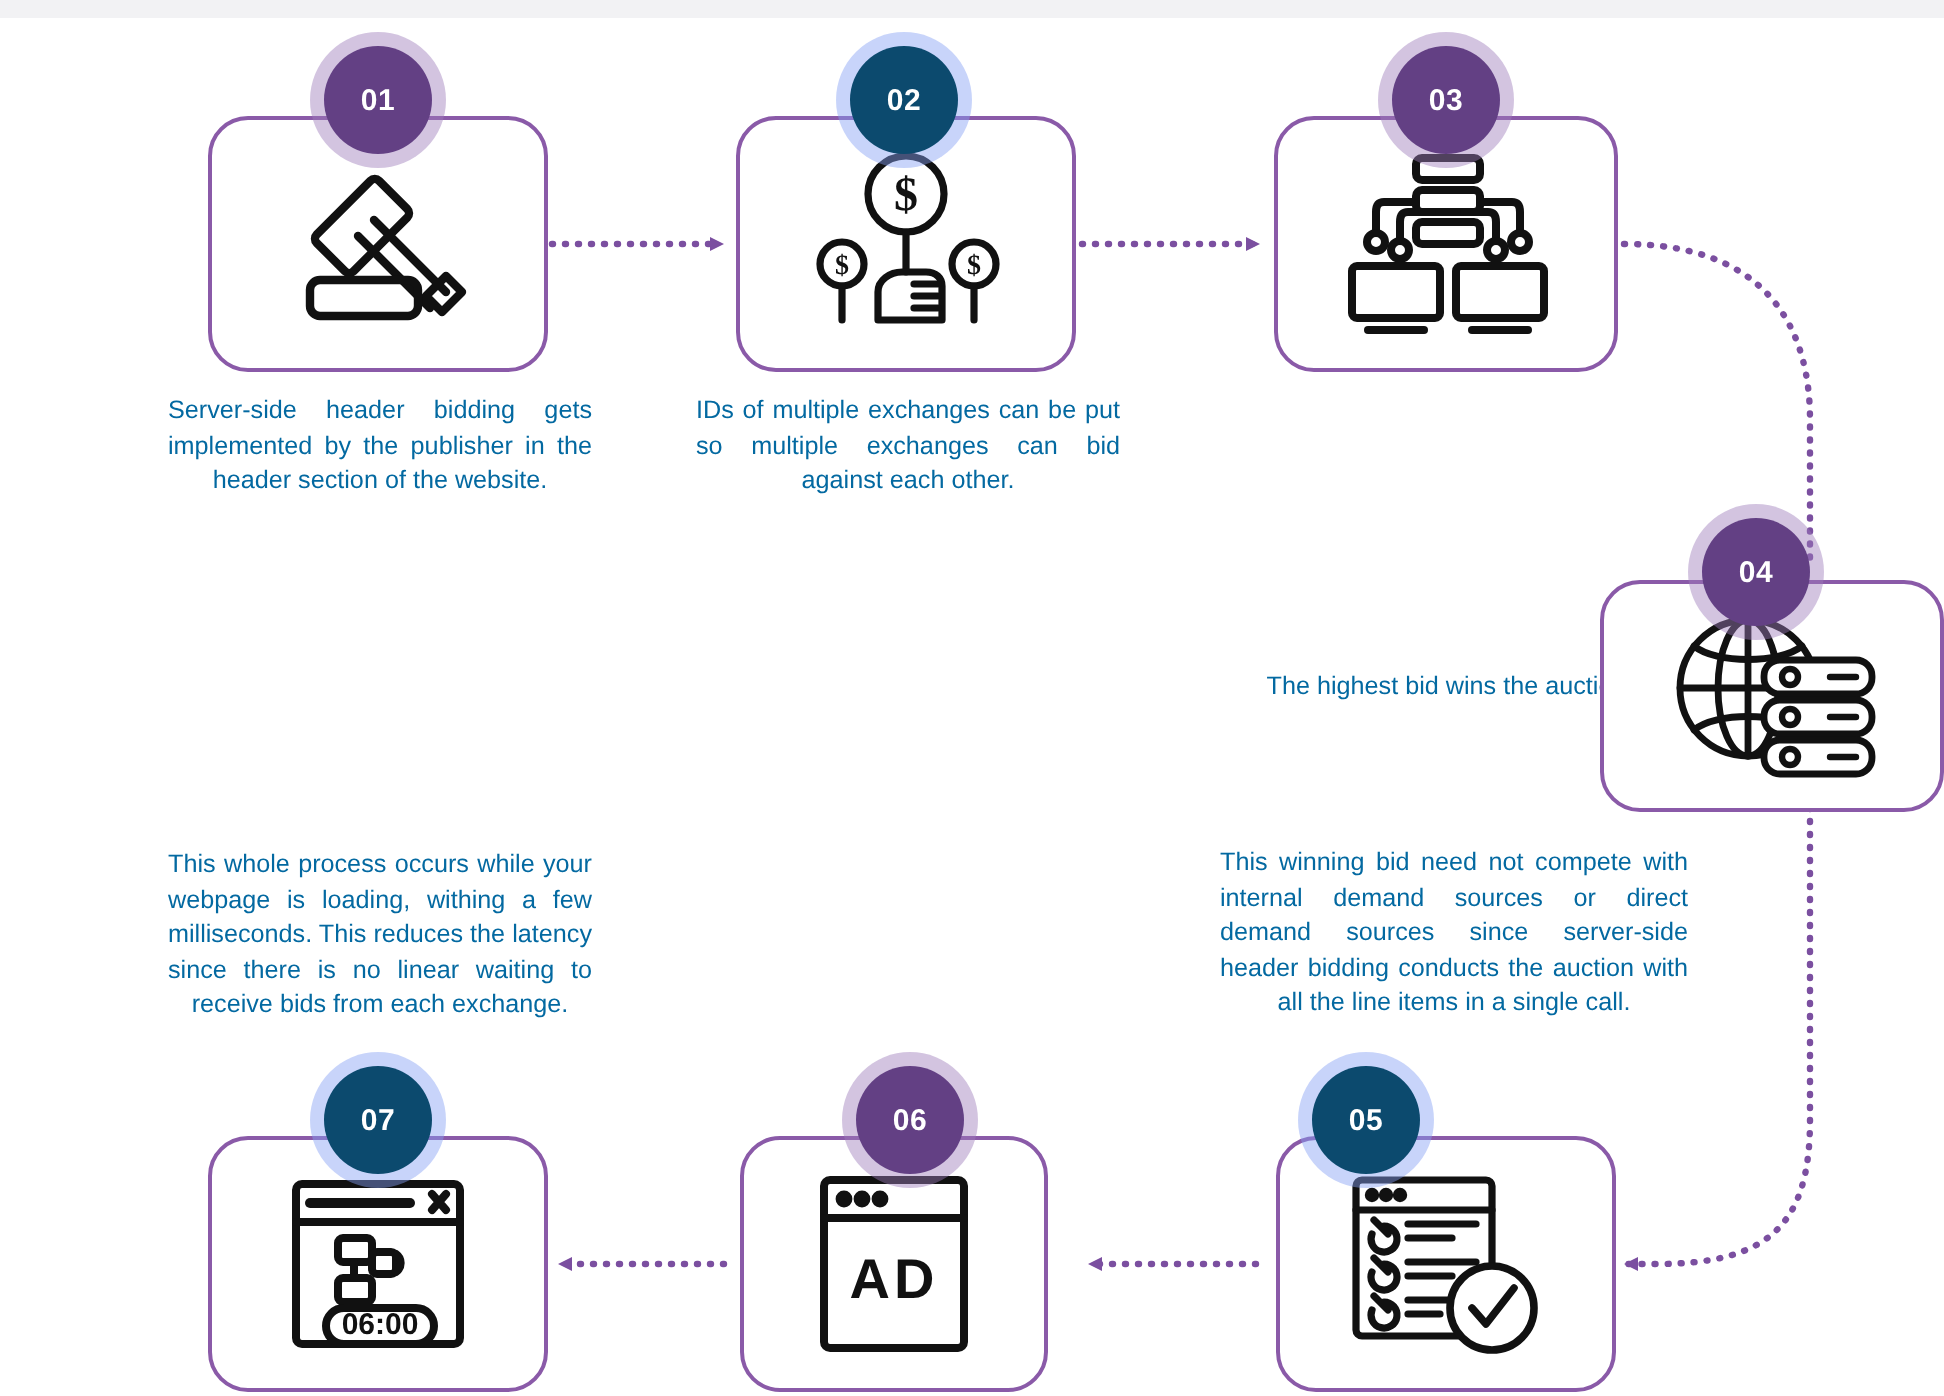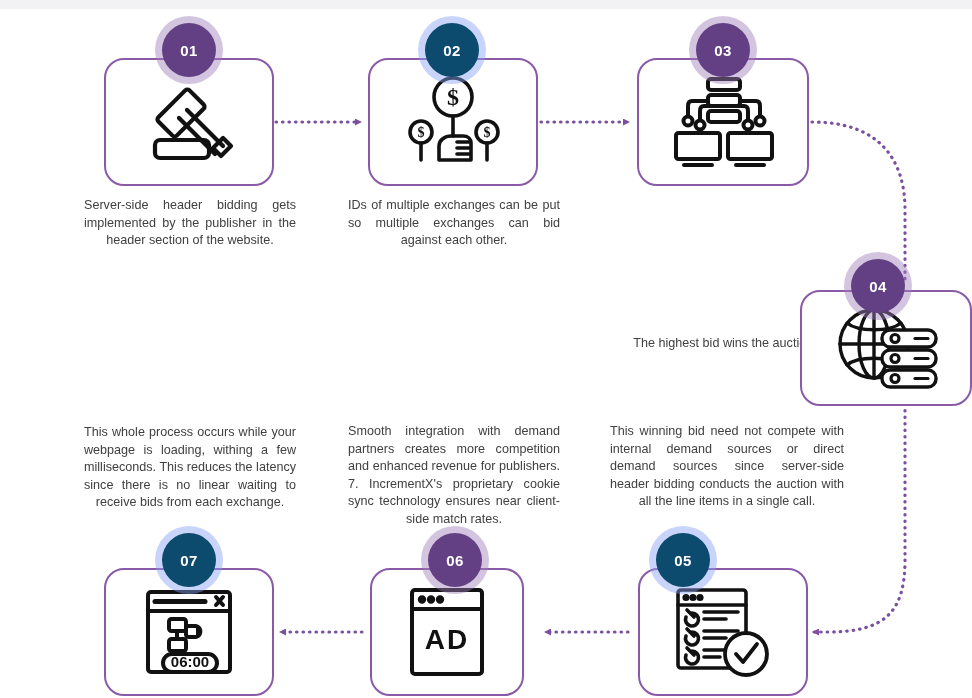--- a/index.html
+++ b/index.html
@@ -80,7 +80,7 @@
     position: absolute;
     font-size: 12.6px;
     line-height: 17.5px;
-    color: #404040;
+    color: #0369a1;
     text-align: justify;
     text-align-last: center;
     z-index: 2;

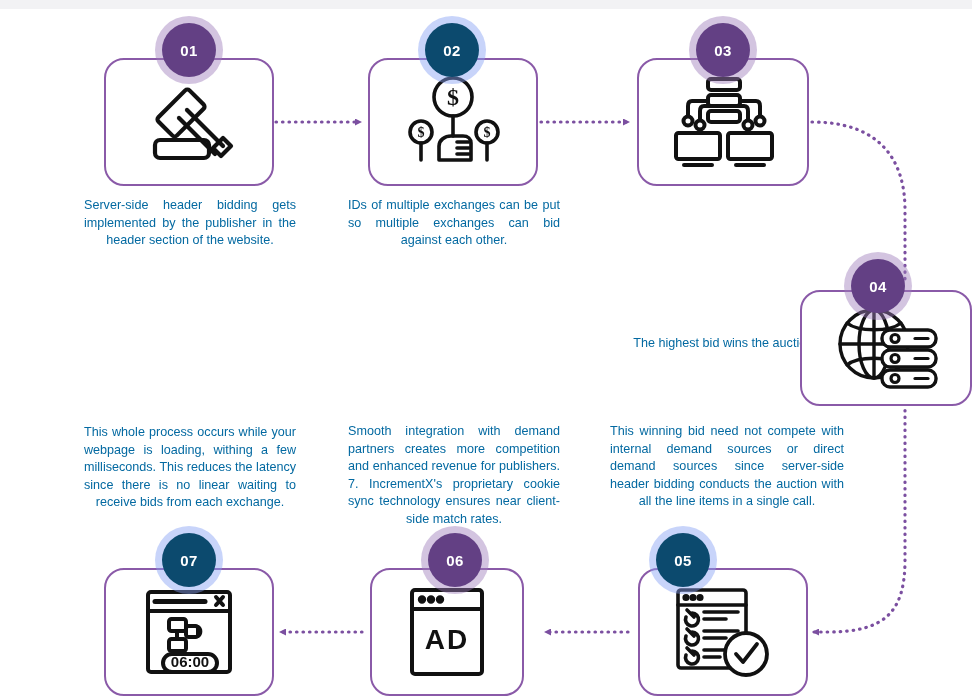--- a/index.html
+++ b/index.html
@@ -257,7 +257,6 @@
   <div class="badge purple" style="left:428px; top:533px;">
     <span>06</span>
   </div>
-  <div class="caption" style="left:348px; top:423px; width:212px;">Smooth integration with demand partners creates more competition and enhanced revenue for publishers. 7. IncrementX's proprietary cookie sync technology ensures near client-side match rates.</div>
 
   <div class="card" style="left:104px; top:568px; width:170px; height:128px;">
     <svg width="92" height="92" viewBox="0 0 92 92">

